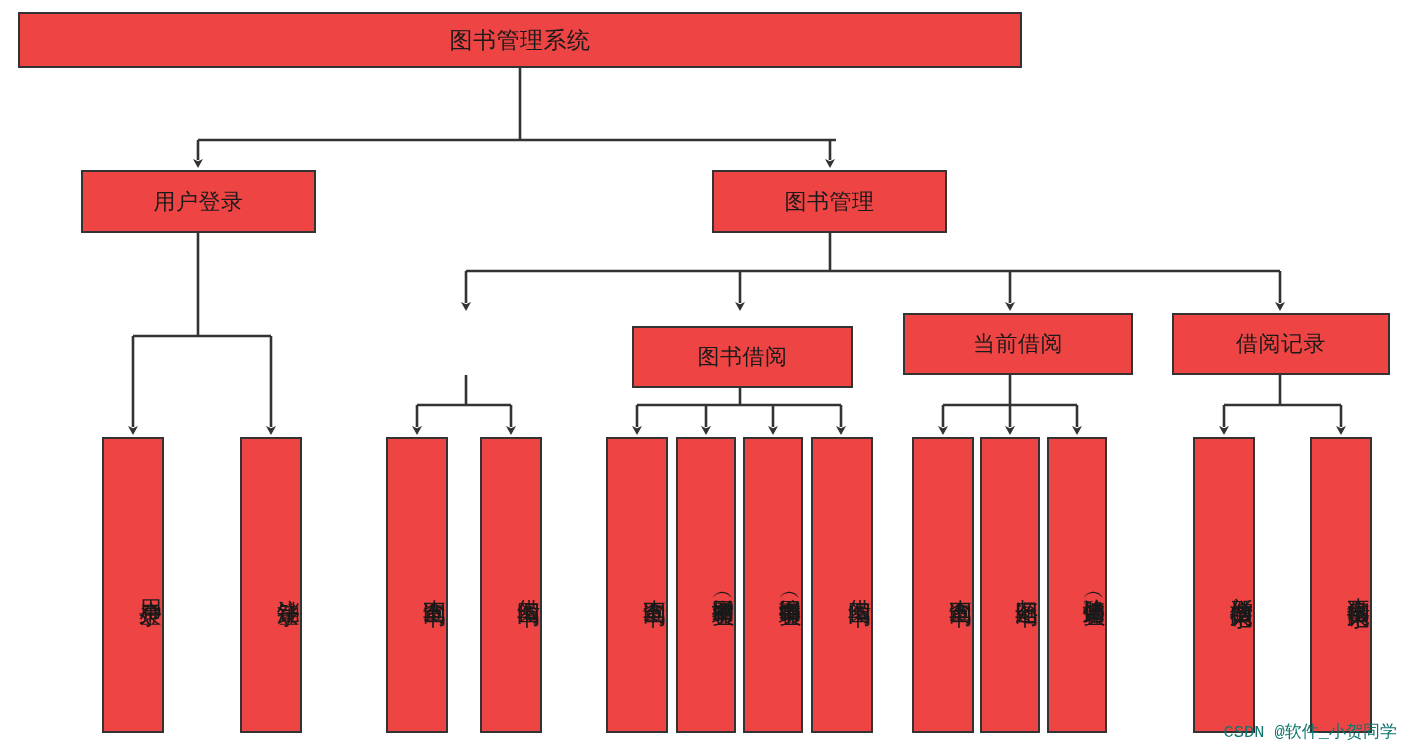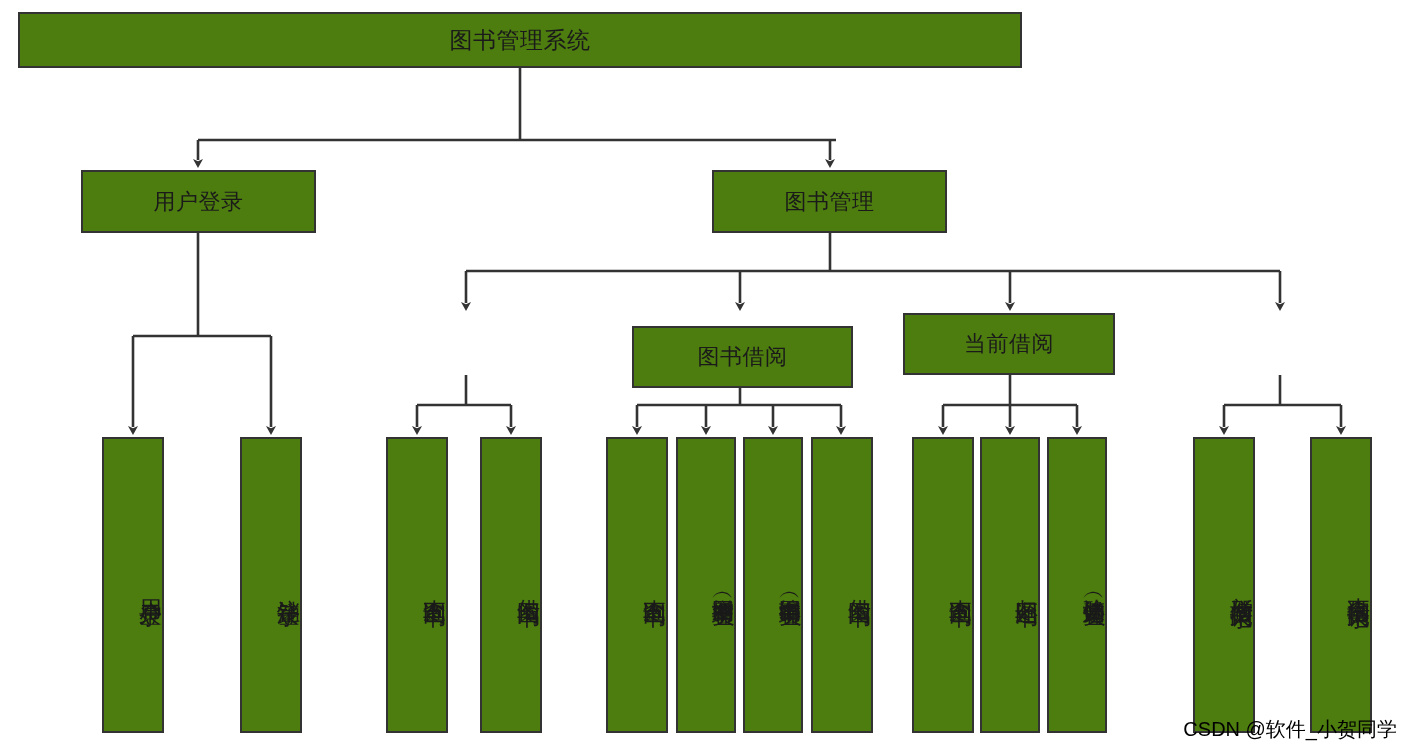--- a/index.html
+++ b/index.html
@@ -26,7 +26,7 @@
     position: absolute;
     box-sizing: border-box;
     border: 2px solid #333333;
-    background: #4d7c0f;
+    background: #ef4444;
     display: flex;
     align-items: center;
     justify-content: center;

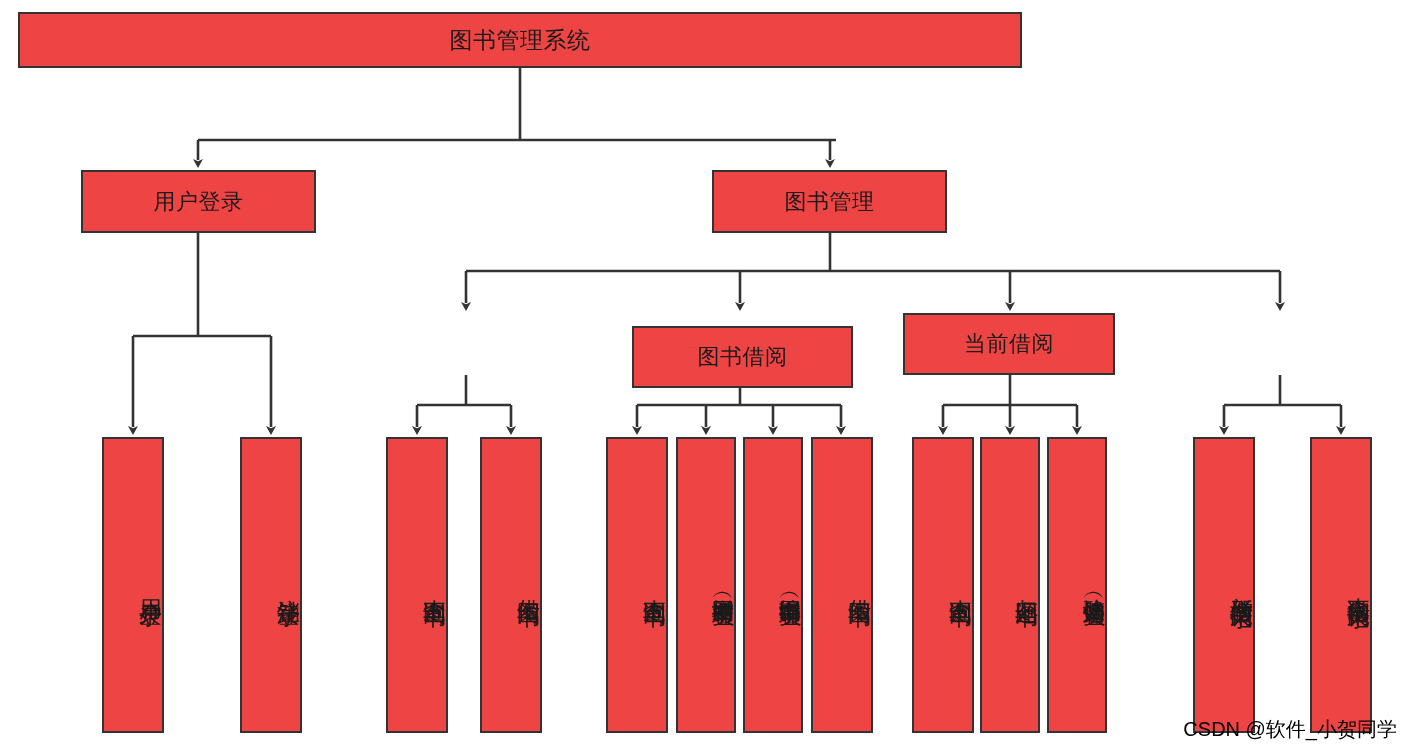--- a/index.html
+++ b/index.html
@@ -125,7 +125,7 @@
   <div class="node node-h" style="left:712px; top:170px; width:235px; height:63px;text-align:right;">图书管理</div>
 
   <div class="node node-h" style="left:632px; top:326px; width:221px; height:62px;">图书借阅</div>
-  <div class="node node-h" style="left:903px; top:313px; width:212px; height:62px;">当前借阅</div>
+  <div class="node node-h" style="left:903px; top:313px; width:230px; height:62px;">当前借阅</div>
 
   <div class="node node-v" style="left:102px; top:437px; width:62px; height:296px;">用户登录</div>
   <div class="node node-v" style="left:240px; top:437px; width:62px; height:296px;">注销登录</div>

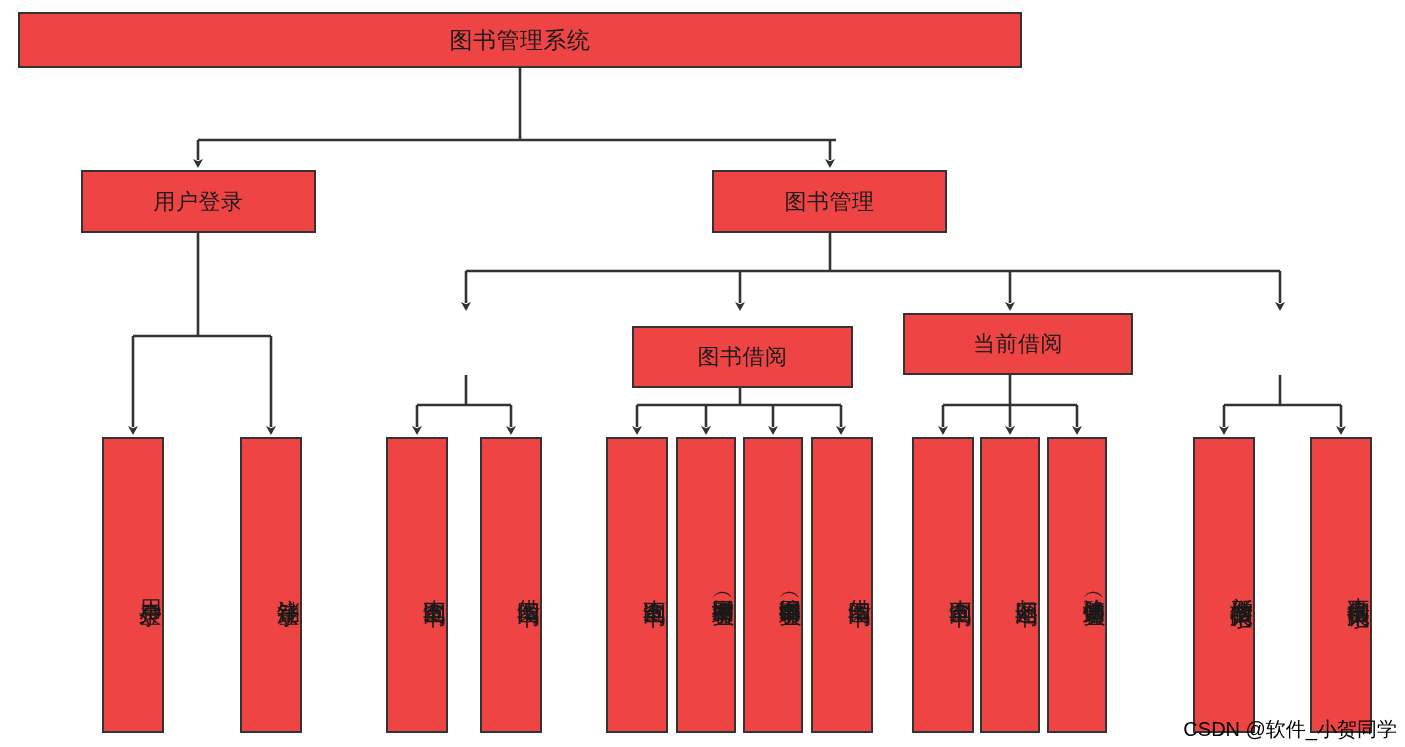--- a/index.html
+++ b/index.html
@@ -126,6 +126,7 @@
 
   <div class="node node-h" style="left:632px; top:326px; width:221px; height:62px;">图书借阅</div>
   <div class="node node-h" style="left:903px; top:313px; width:230px; height:62px;">当前借阅</div>
+  <div class="node node-h" style="left:1172px; top:313px; width:218px; height:62px;">借阅记录</div>
 
   <div class="node node-v" style="left:102px; top:437px; width:62px; height:296px;">用户登录</div>
   <div class="node node-v" style="left:240px; top:437px; width:62px; height:296px;">注销登录</div>

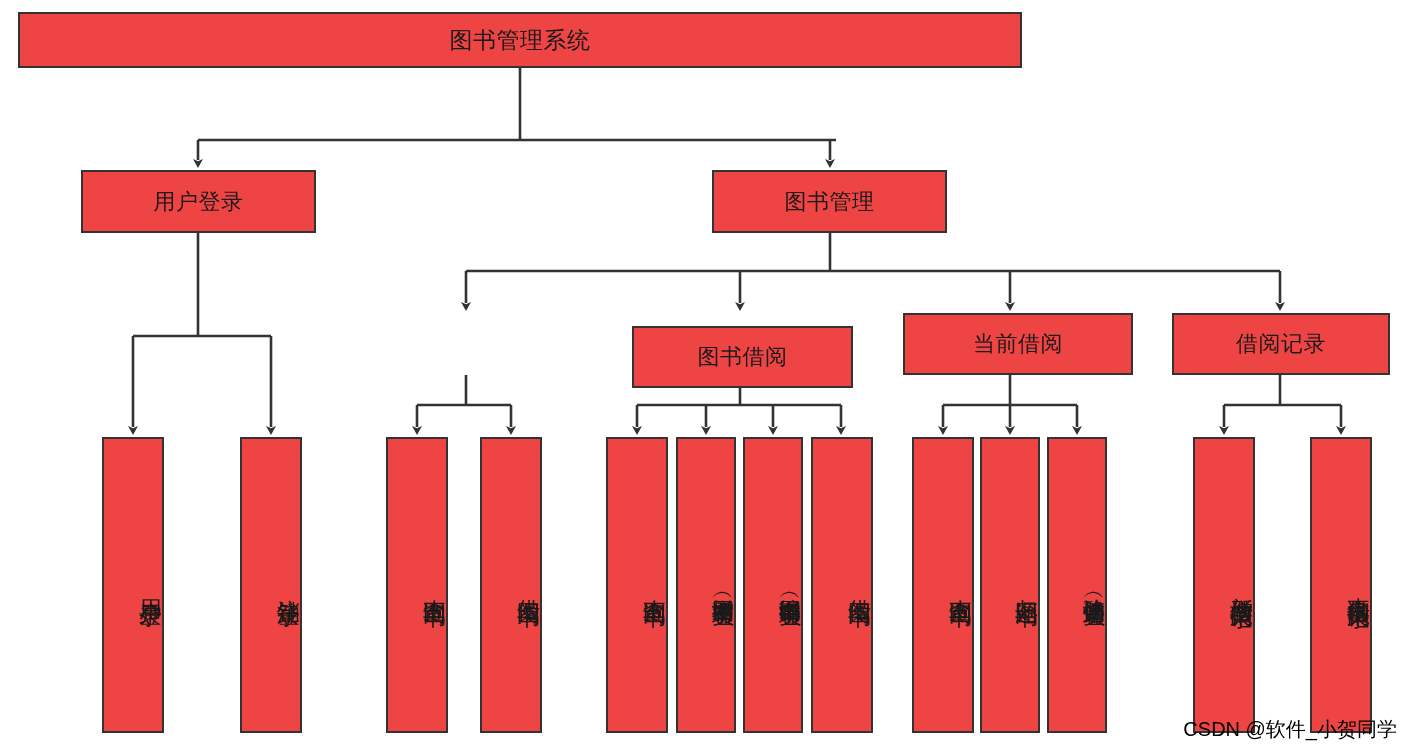--- a/index.html
+++ b/index.html
@@ -57,10 +57,10 @@
     position: absolute;
     right: 8px;
     bottom: 4px;
-    font-size: 20px;
-    color: #000000;
+    font-size: 17px;
+    color: #0f766e;
     white-space: nowrap;
-    font-family: Liberation Sans, sans-serif;
+    font-family: Liberation Mono, monospace;
     pointer-events: none;
   }
 </style>

